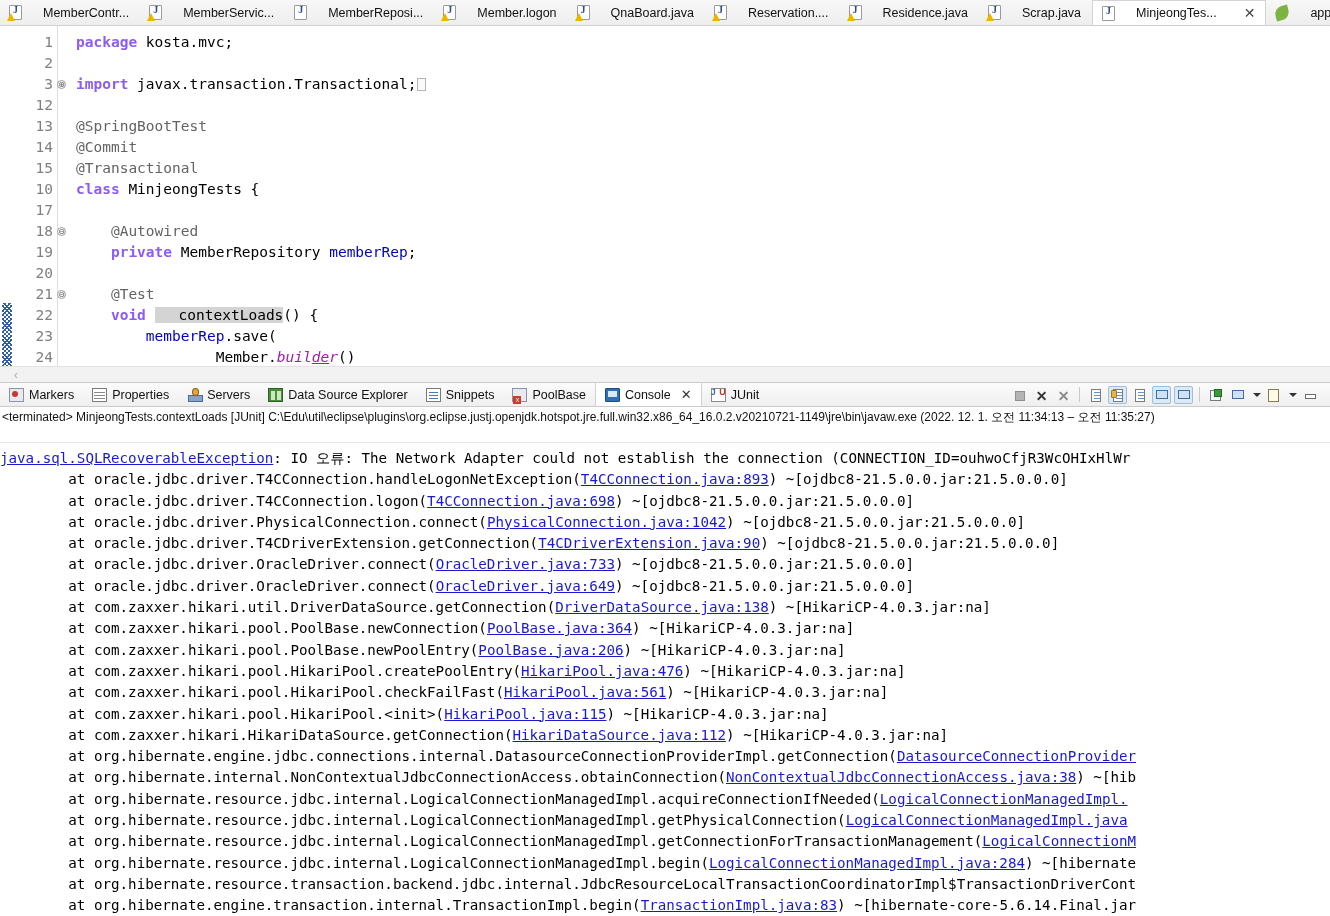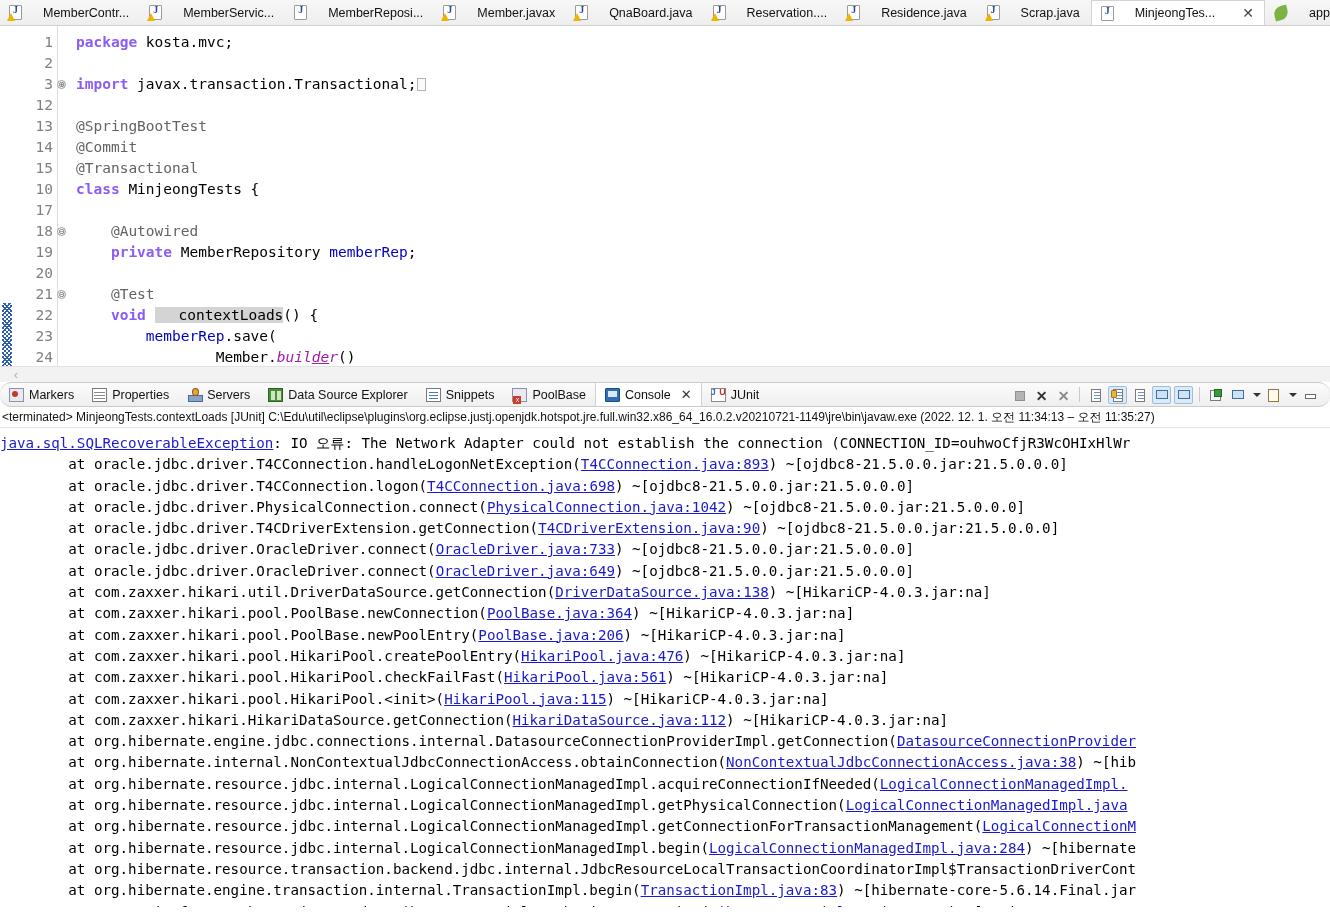--- a/index.html
+++ b/index.html
@@ -364,7 +364,7 @@
       </div>
       <div class="tab">
         <span class="ico-java warn"></span>
-        <span class="tlabel">Member.javax</span>
+        <span class="tlabel">Member.logon</span>
       </div>
       <div class="tab">
         <span class="ico-java warn"></span>

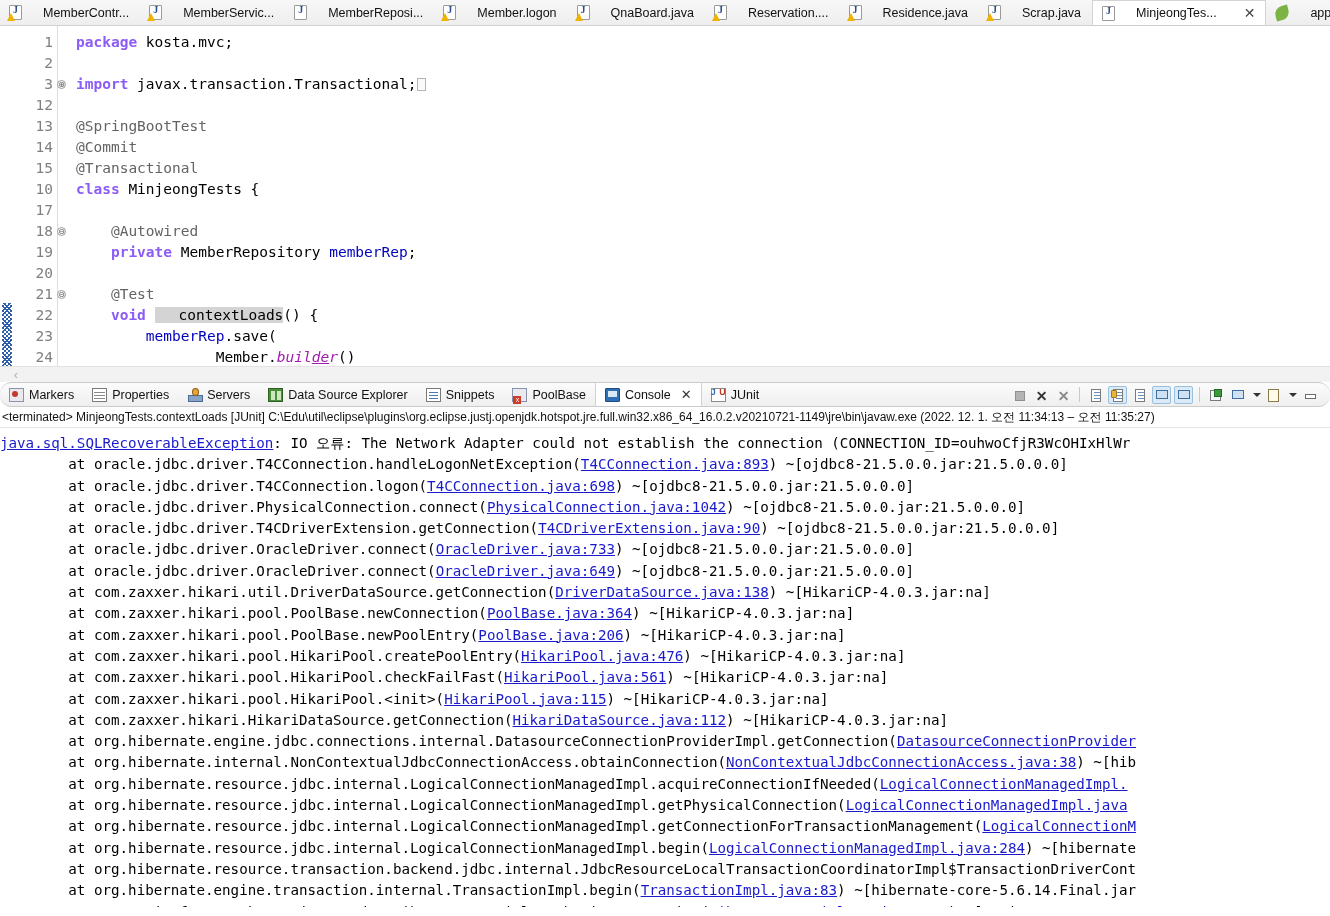--- a/index.html
+++ b/index.html
@@ -210,7 +210,6 @@
     align-items: stretch;
     white-space: nowrap;
     overflow: hidden;
-    border-radius: 12px;
   }
   .vtab {
     display: flex; align-items: center; gap: 5px;

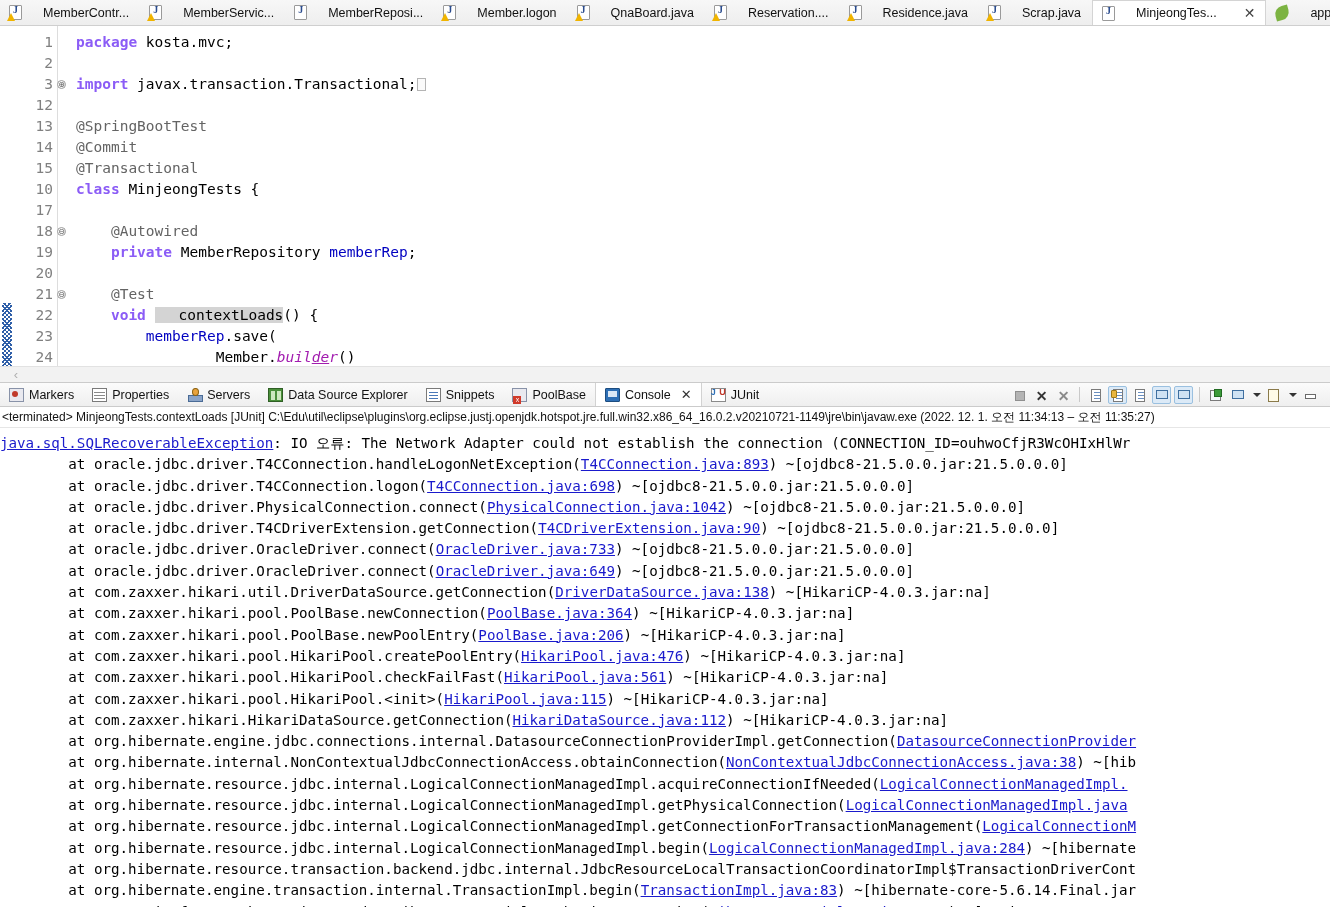--- a/index.html
+++ b/index.html
@@ -316,7 +316,7 @@
 
   
   .terminated {
-    height: 21px;
+    height: 36px;
     line-height: 20px;
     font-size: 12px;
     color: #111;

